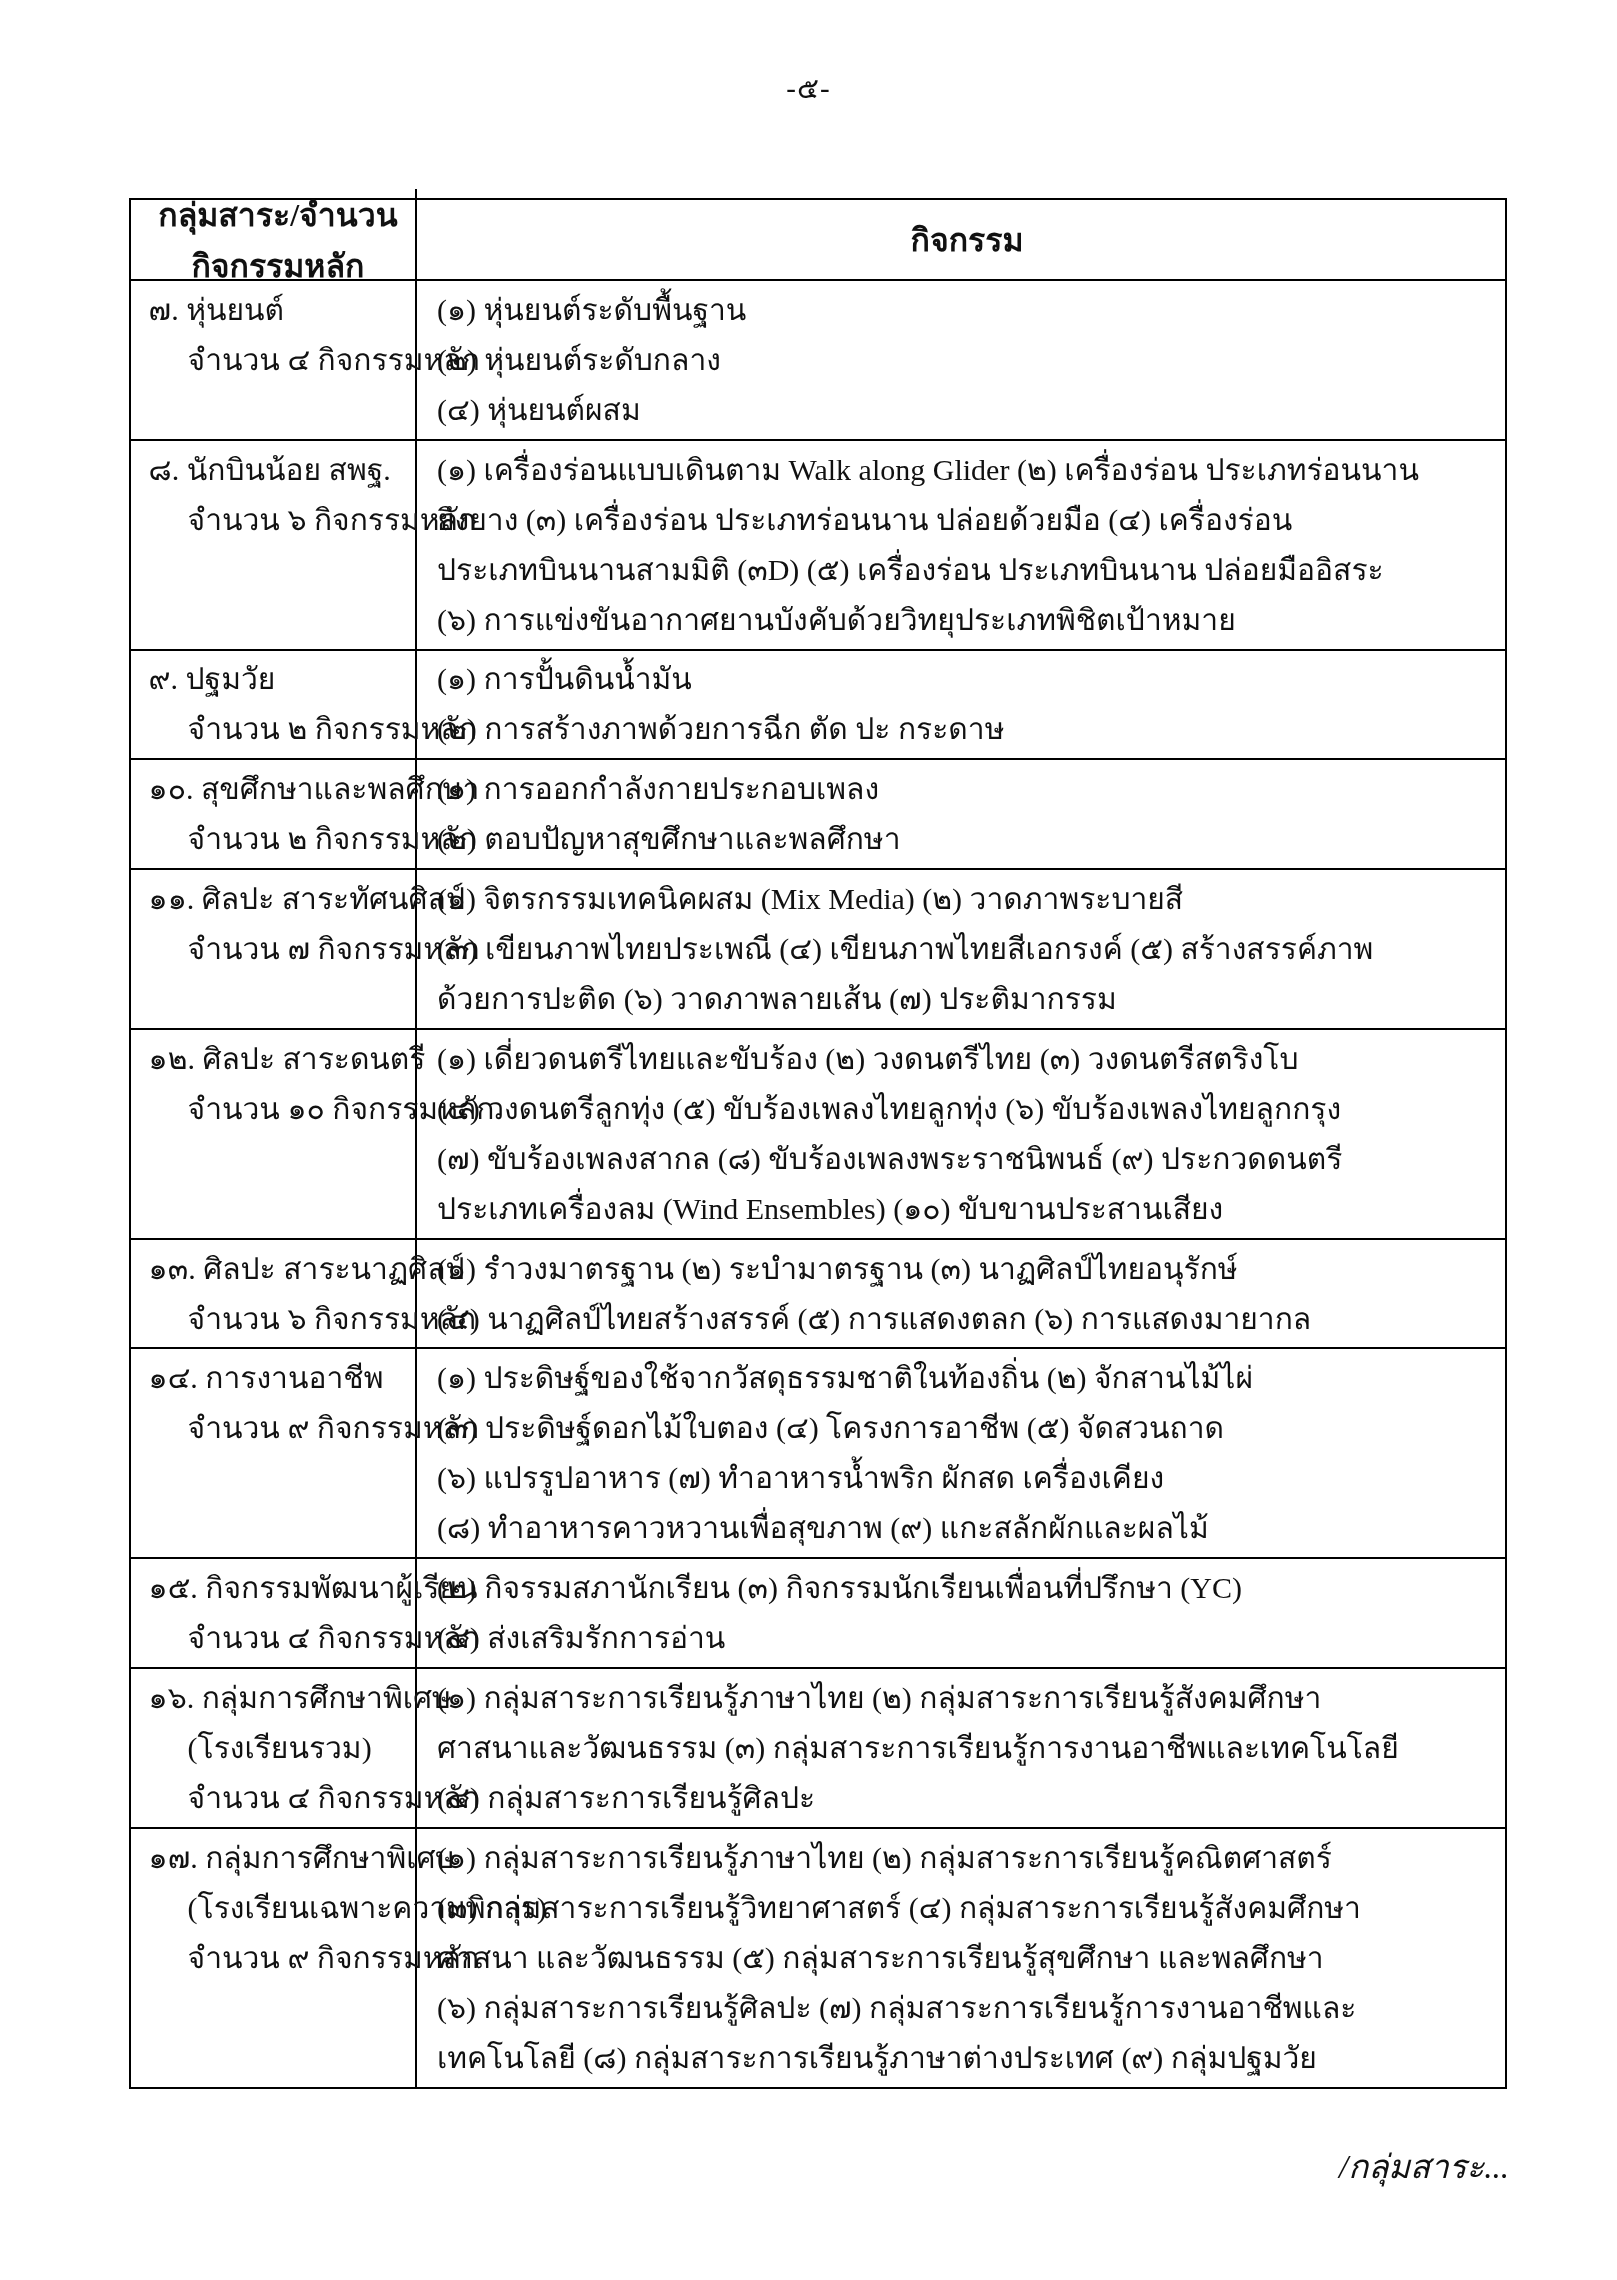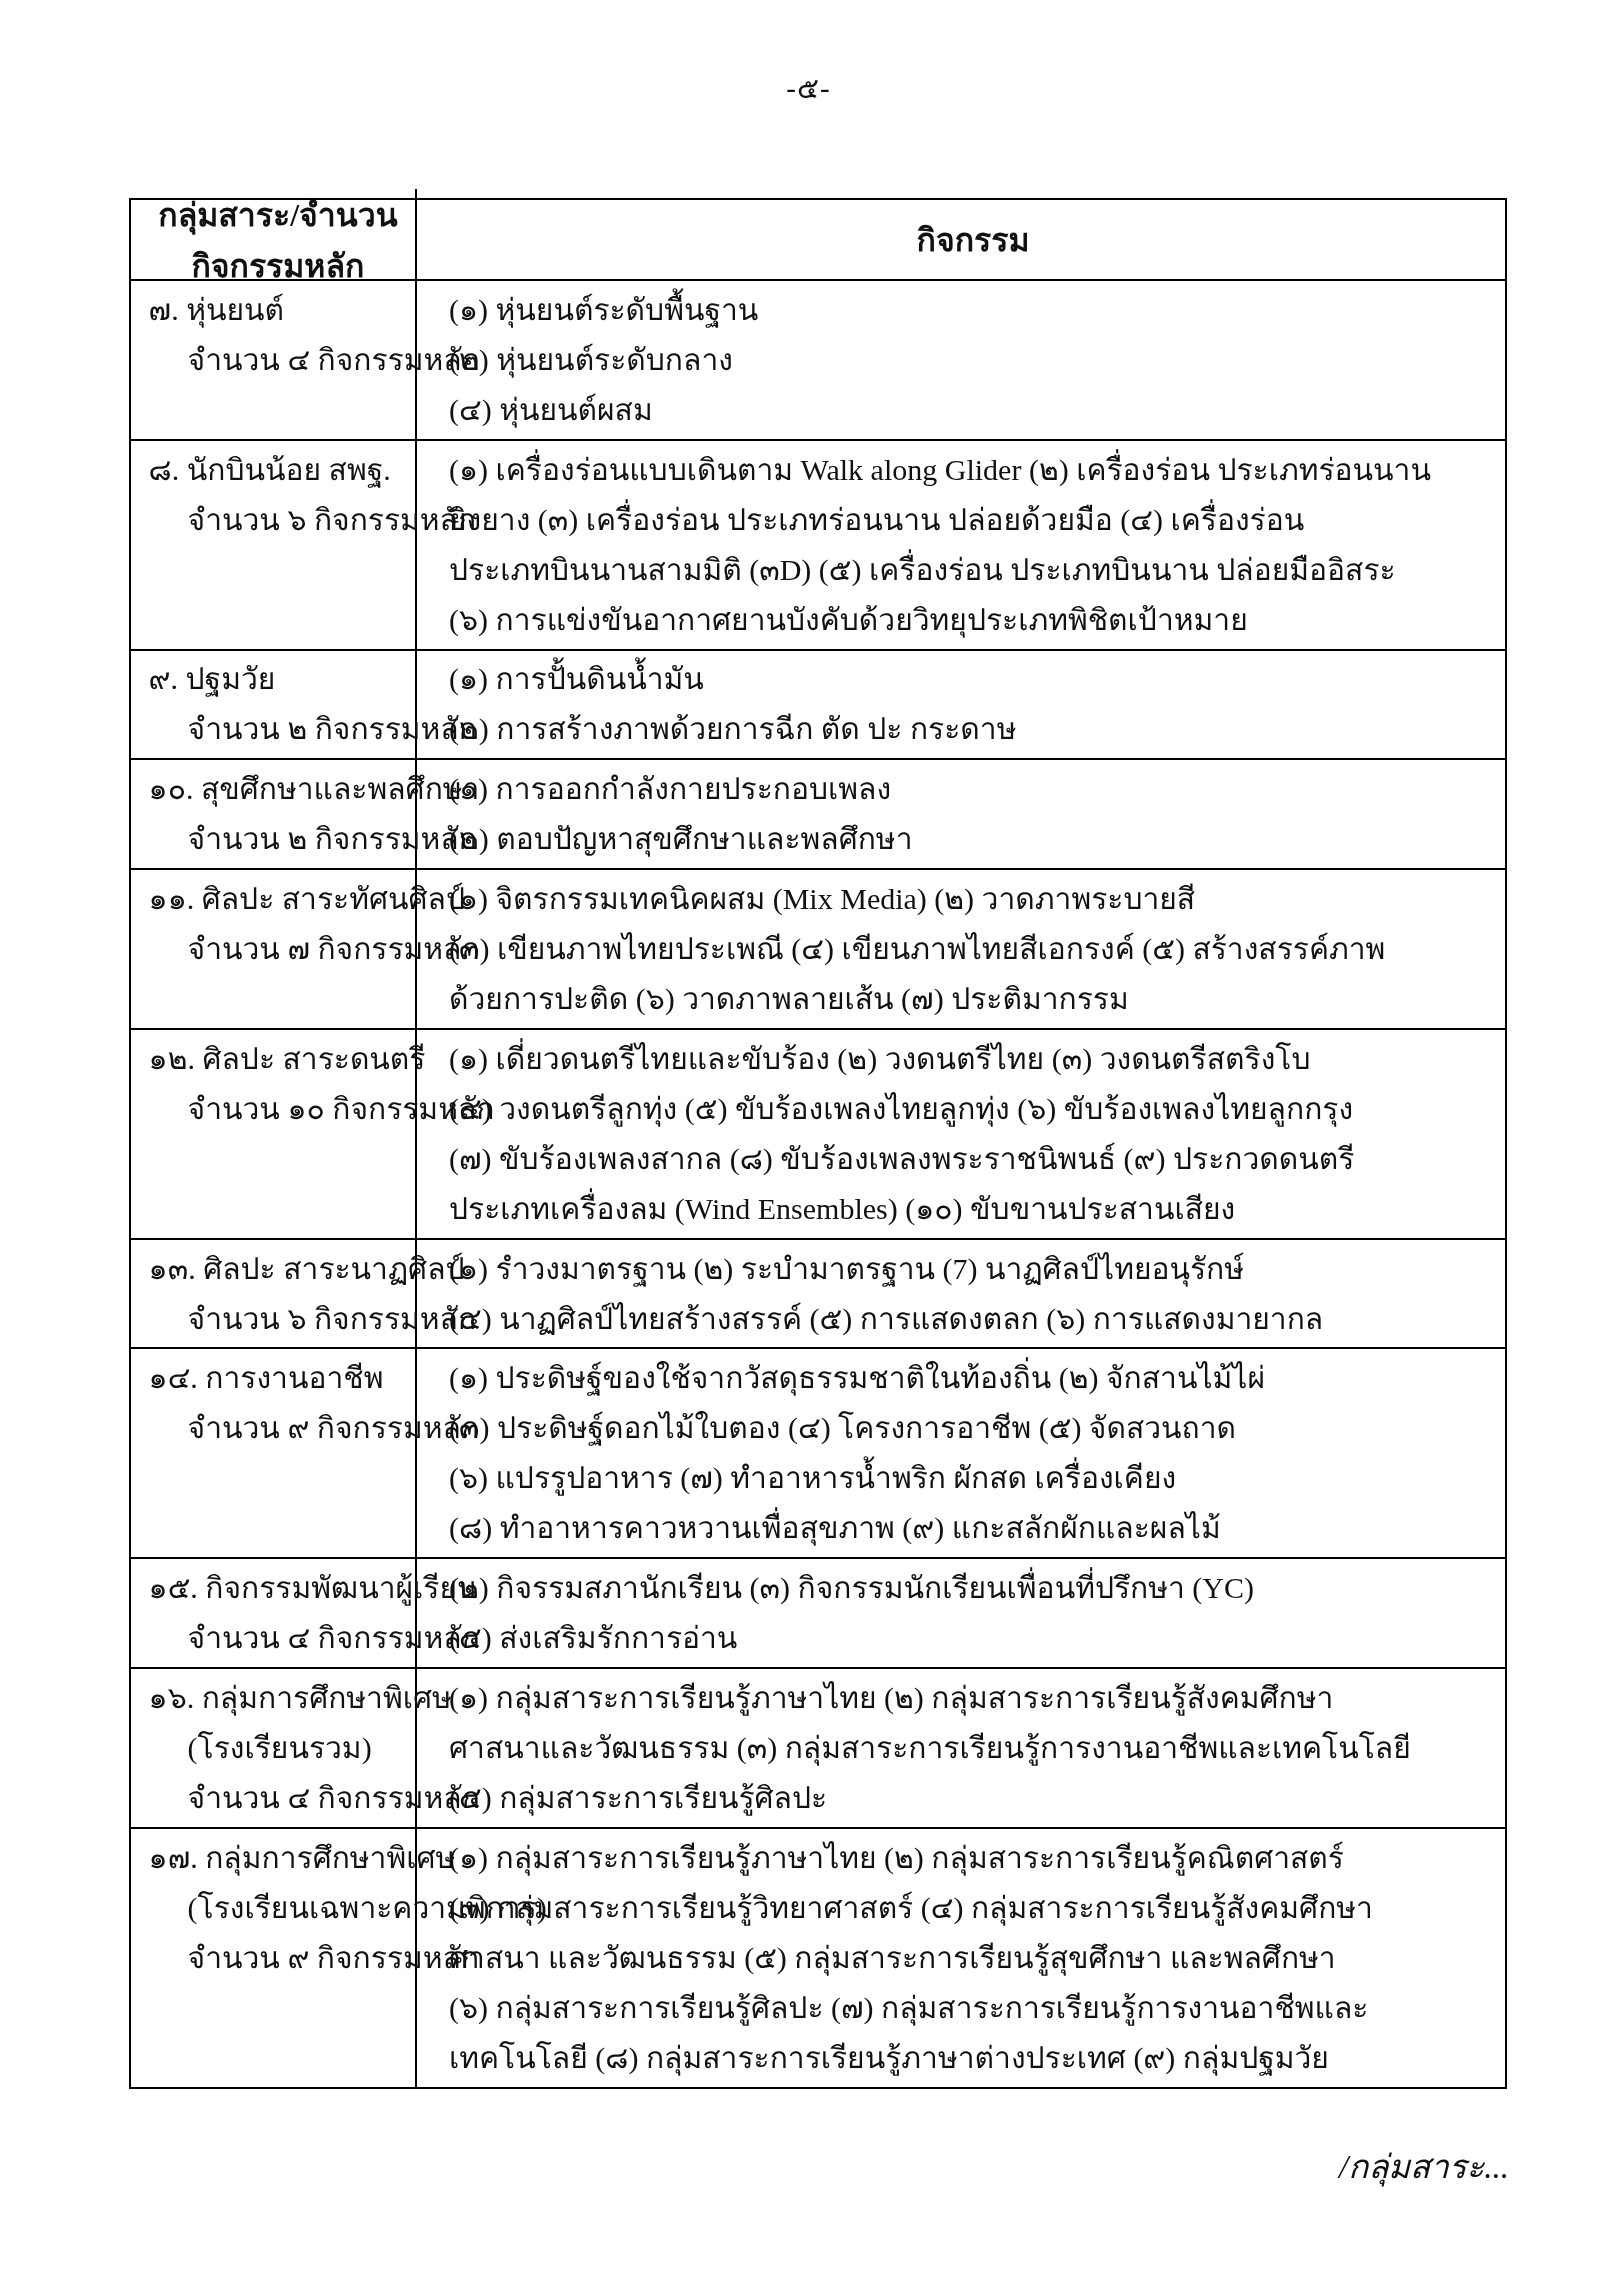--- a/index.html
+++ b/index.html
@@ -58,7 +58,7 @@
   }
   .cell-right {
     flex: 1 1 auto;
-    padding-left: 32px;
+    padding-left: 20px;
   }
   .header-row .cell {
     padding-top: 0;

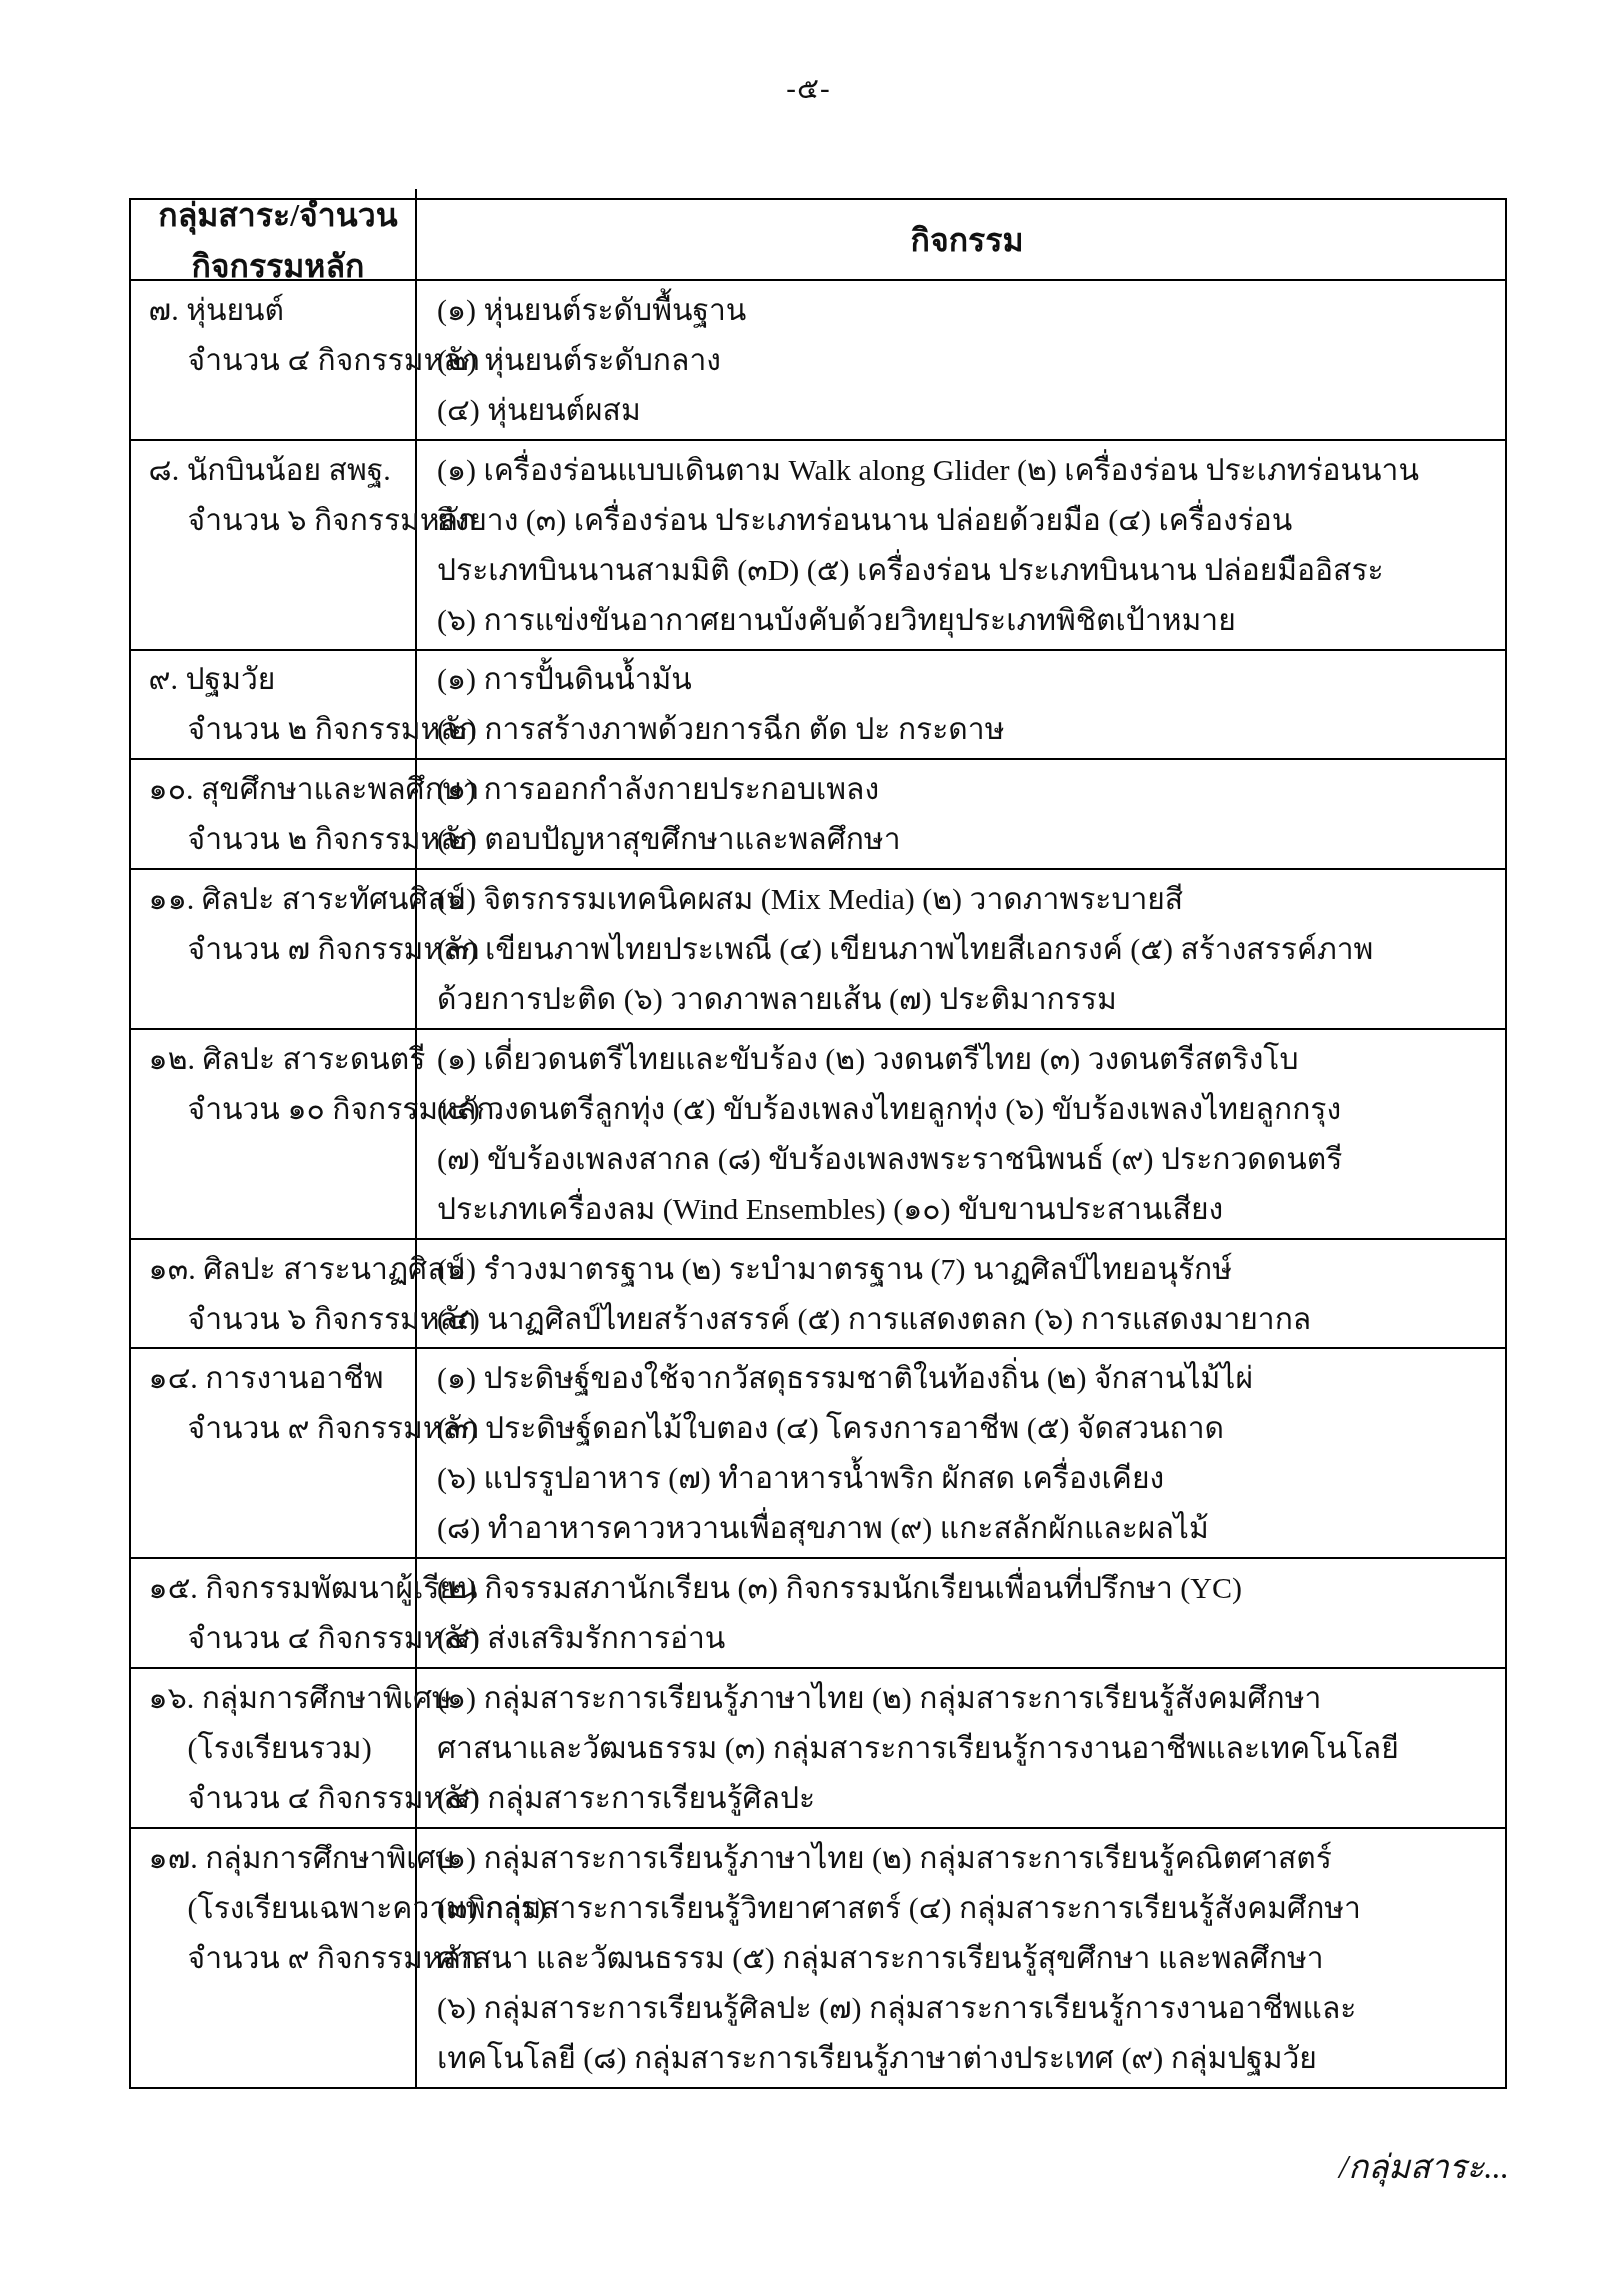--- a/index.html
+++ b/index.html
@@ -172,7 +172,7 @@
             <div class="line indent">จำนวน ๖ กิจกรรมหลัก</div>
           </div>
     <div class="cell cell-right">
-            <div class="line">(๑) รำวงมาตรฐาน (๒) ระบำมาตรฐาน (7) นาฏศิลป์ไทยอนุรักษ์</div>
+            <div class="line">(๑) รำวงมาตรฐาน (๒) ระบำมาตรฐาน (๓) นาฏศิลป์ไทยอนุรักษ์</div>
             <div class="line">(๔) นาฏศิลป์ไทยสร้างสรรค์ (๕) การแสดงตลก (๖) การแสดงมายากล</div>
           </div>
   </div>

